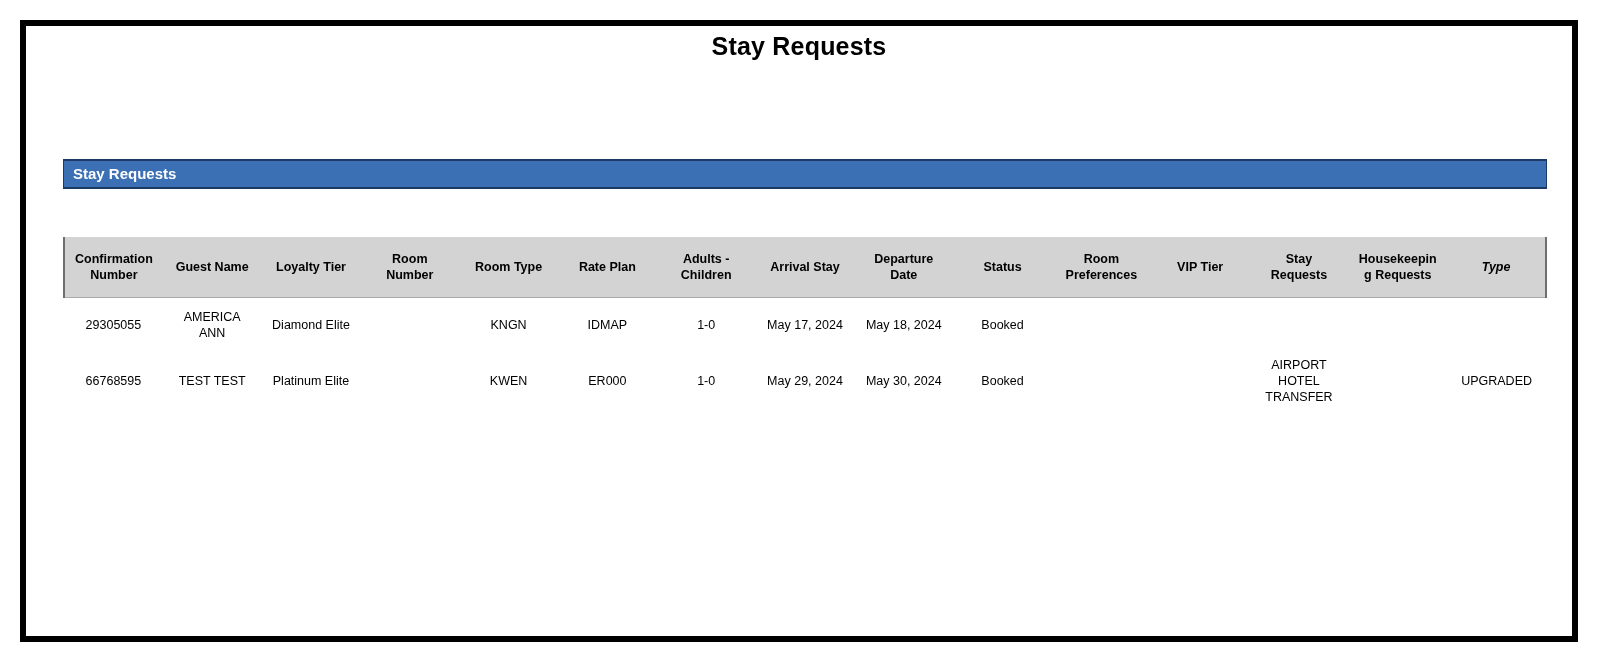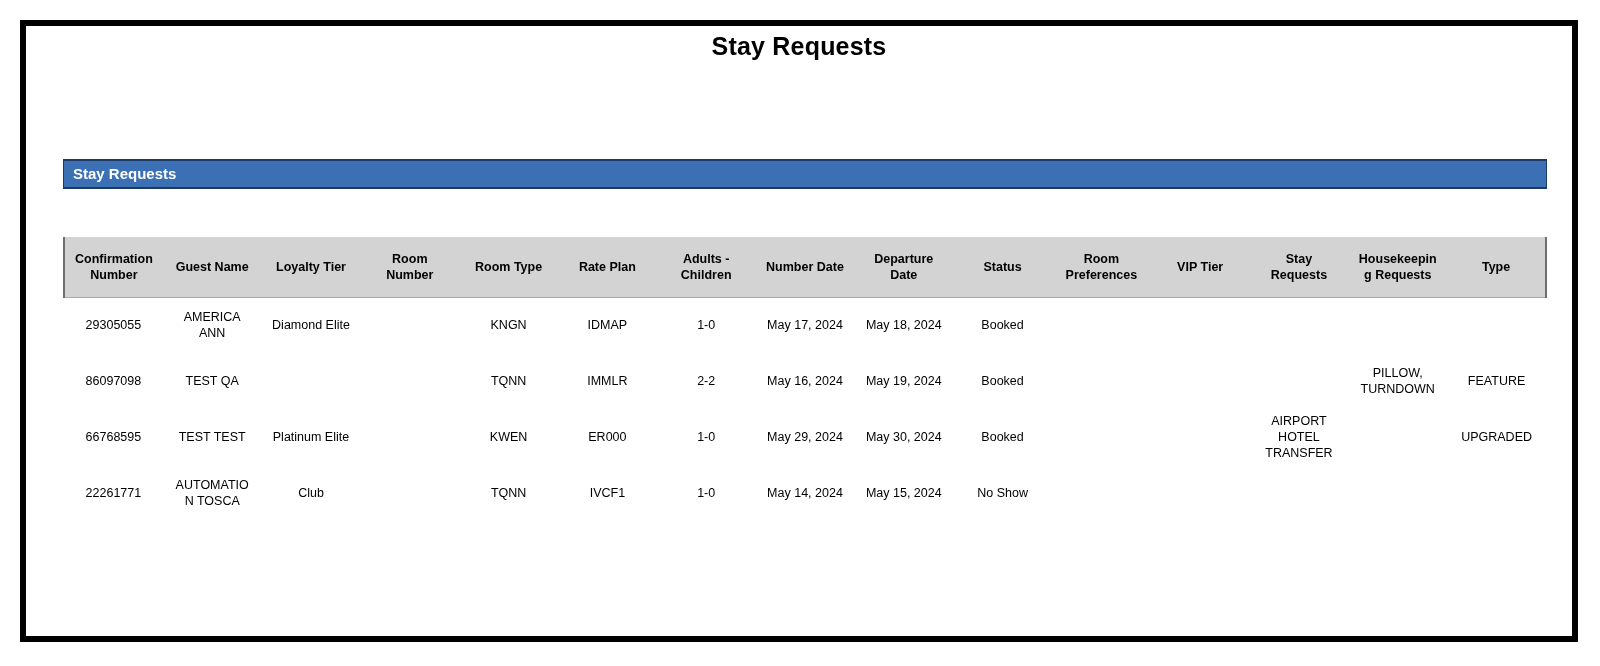--- a/index.html
+++ b/index.html
@@ -89,7 +89,7 @@
             <th>Room Type</th>
             <th>Rate Plan</th>
             <th>Adults - Children</th>
-            <th>Number Date</th>
+            <th>Arrival Stay</th>
             <th>Departure Date</th>
             <th>Status</th>
             <th>Room Preferences</th>

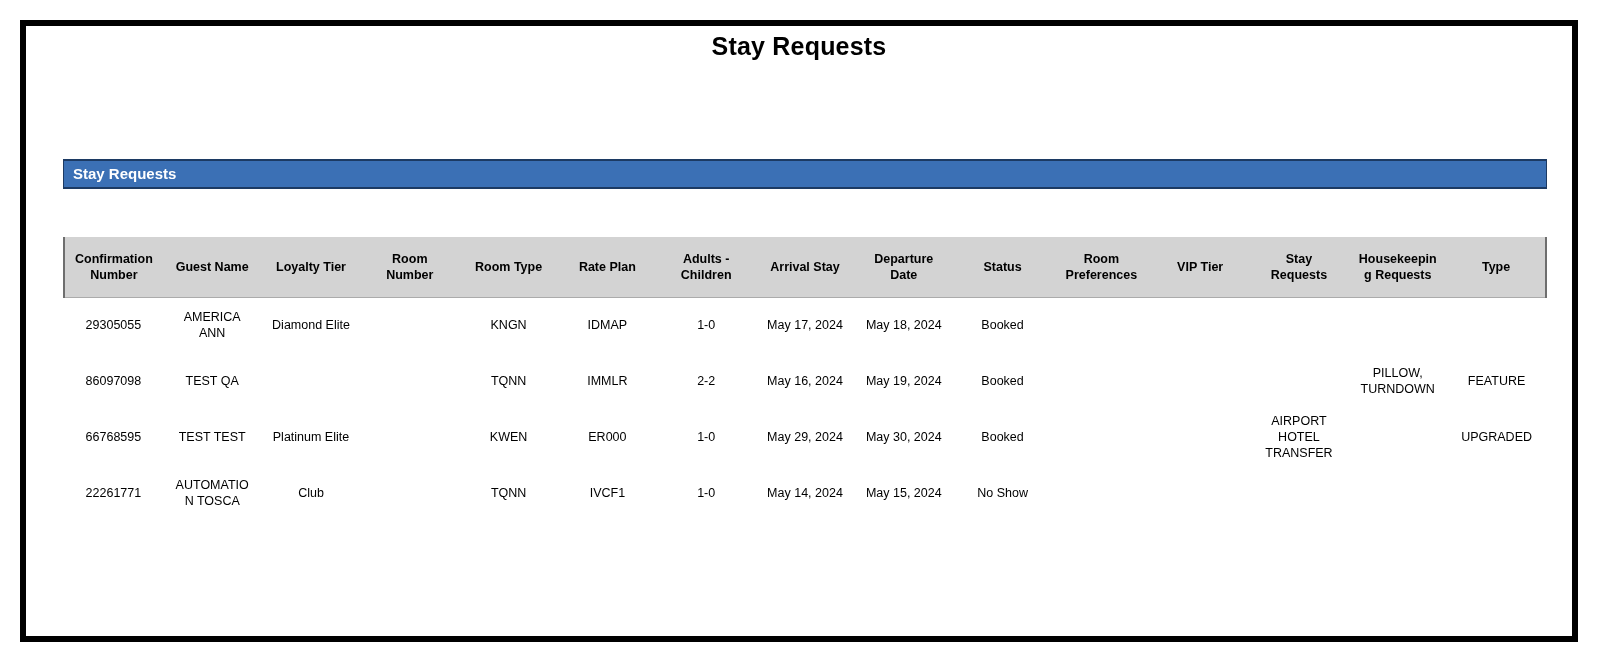--- a/index.html
+++ b/index.html
@@ -64,7 +64,7 @@
     border-bottom: 1px solid #ABABAB;
   }
   table.report thead th:first-child { border-left: 2px solid #6e6e6e; }
-  table.report thead th:last-child  { border-right: 2px solid #6e6e6e; }
+  table.report thead th:last-child  { border-right: 2px solid #6e6e6e; font-style: italic; }
   table.report tbody td {
     background: #ffffff;
     height: 56px;

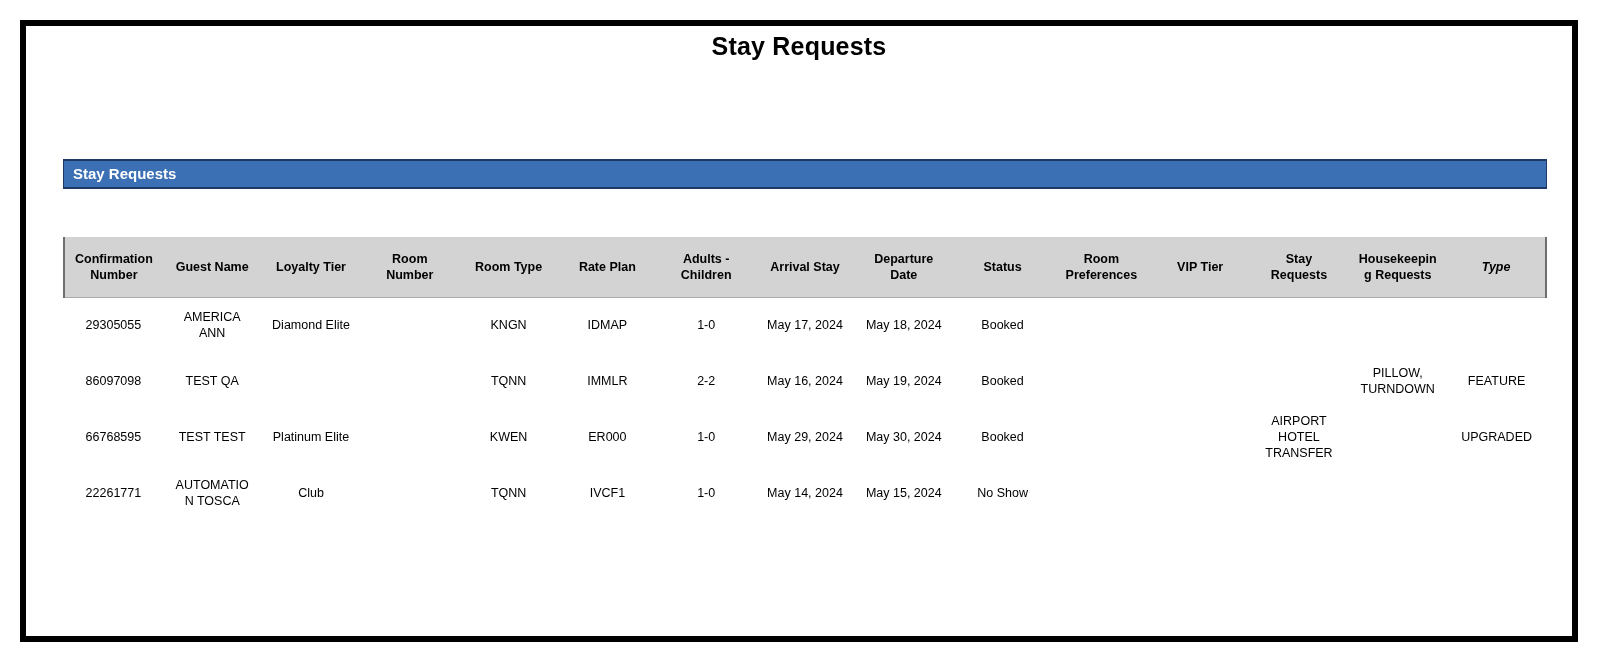--- a/index.html
+++ b/index.html
@@ -118,23 +118,6 @@
             <td></td>
           </tr>
           <tr>
-            <td>86097098</td>
-            <td>TEST QA</td>
-            <td></td>
-            <td></td>
-            <td>TQNN</td>
-            <td>IMMLR</td>
-            <td>2-2</td>
-            <td>May 16, 2024</td>
-            <td>May 19, 2024</td>
-            <td>Booked</td>
-            <td></td>
-            <td></td>
-            <td></td>
-            <td>PILLOW, TURNDOWN</td>
-            <td>FEATURE</td>
-          </tr>
-          <tr>
             <td>66768595</td>
             <td>TEST TEST</td>
             <td>Platinum Elite</td>

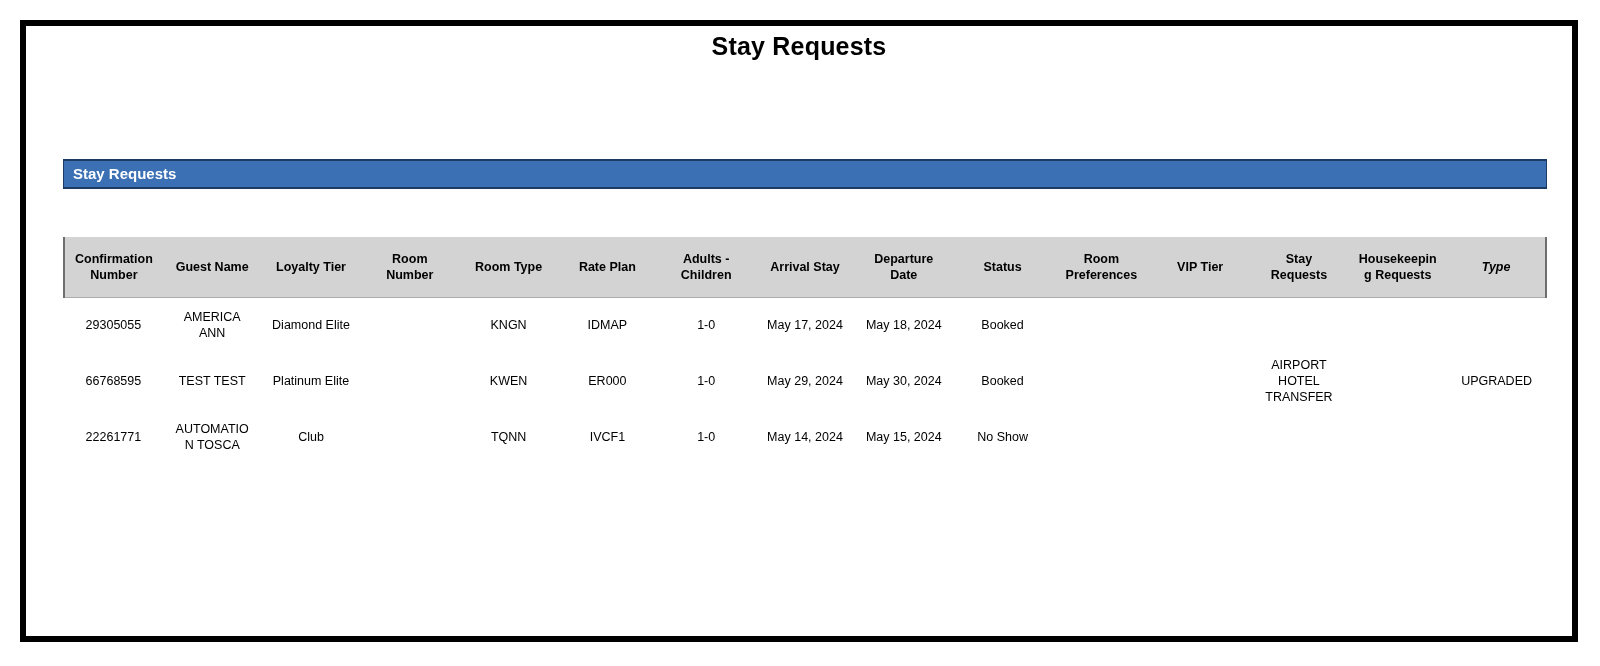--- a/index.html
+++ b/index.html
@@ -134,23 +134,6 @@
             <td></td>
             <td>UPGRADED</td>
           </tr>
-          <tr>
-            <td>22261771</td>
-            <td>AUTOMATION TOSCA</td>
-            <td>Club</td>
-            <td></td>
-            <td>TQNN</td>
-            <td>IVCF1</td>
-            <td>1-0</td>
-            <td>May 14, 2024</td>
-            <td>May 15, 2024</td>
-            <td>No Show</td>
-            <td></td>
-            <td></td>
-            <td></td>
-            <td></td>
-            <td></td>
-          </tr>
         </tbody>
     </table>
   </div>

